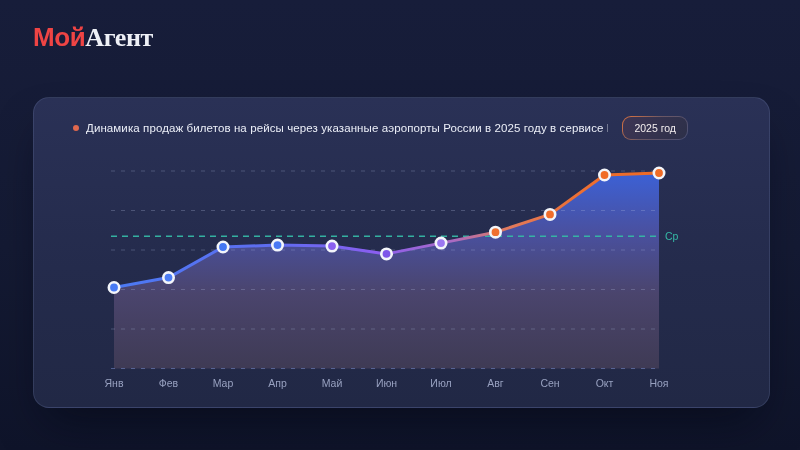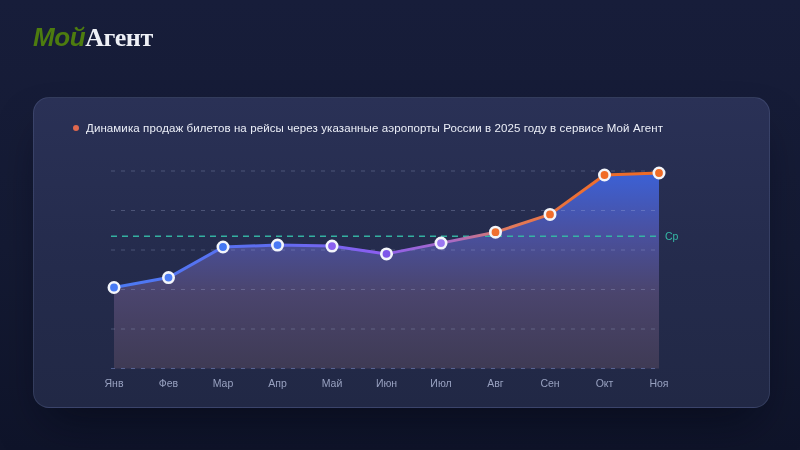--- a/index.html
+++ b/index.html
@@ -10,7 +10,7 @@
   }
   .topbar{position:absolute;left:33px;top:22px;}
   .logo{font-size:26px;font-weight:800;letter-spacing:-0.4px;white-space:nowrap;}
-  .logo-a{color:#4d7c0f;font-style:italic;}
+  .logo-a{color:#ef4444;}
   .logo-b{color:#eef0f6;font-family:Liberation Serif, serif;}
 
   .card{

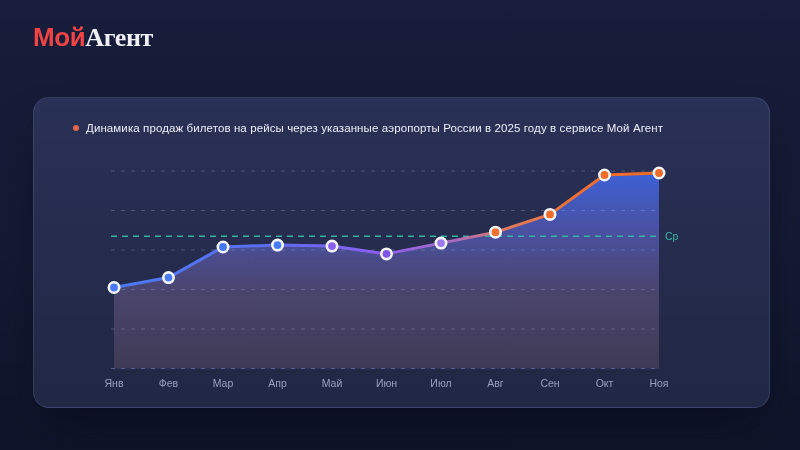--- a/index.html
+++ b/index.html
@@ -108,6 +108,9 @@
     <span class="dot"></span>
     <h1 class="title">Динамика продаж билетов на рейсы через указанные аэропорты России в 2025 году в сервисе Мой Агент</h1>
     <span class="spacer"></span>
+    <div class="badge-wrap">
+      <div class="badge-inner">2025 год</div>
+    </div>
   </div>
 </section>
 

